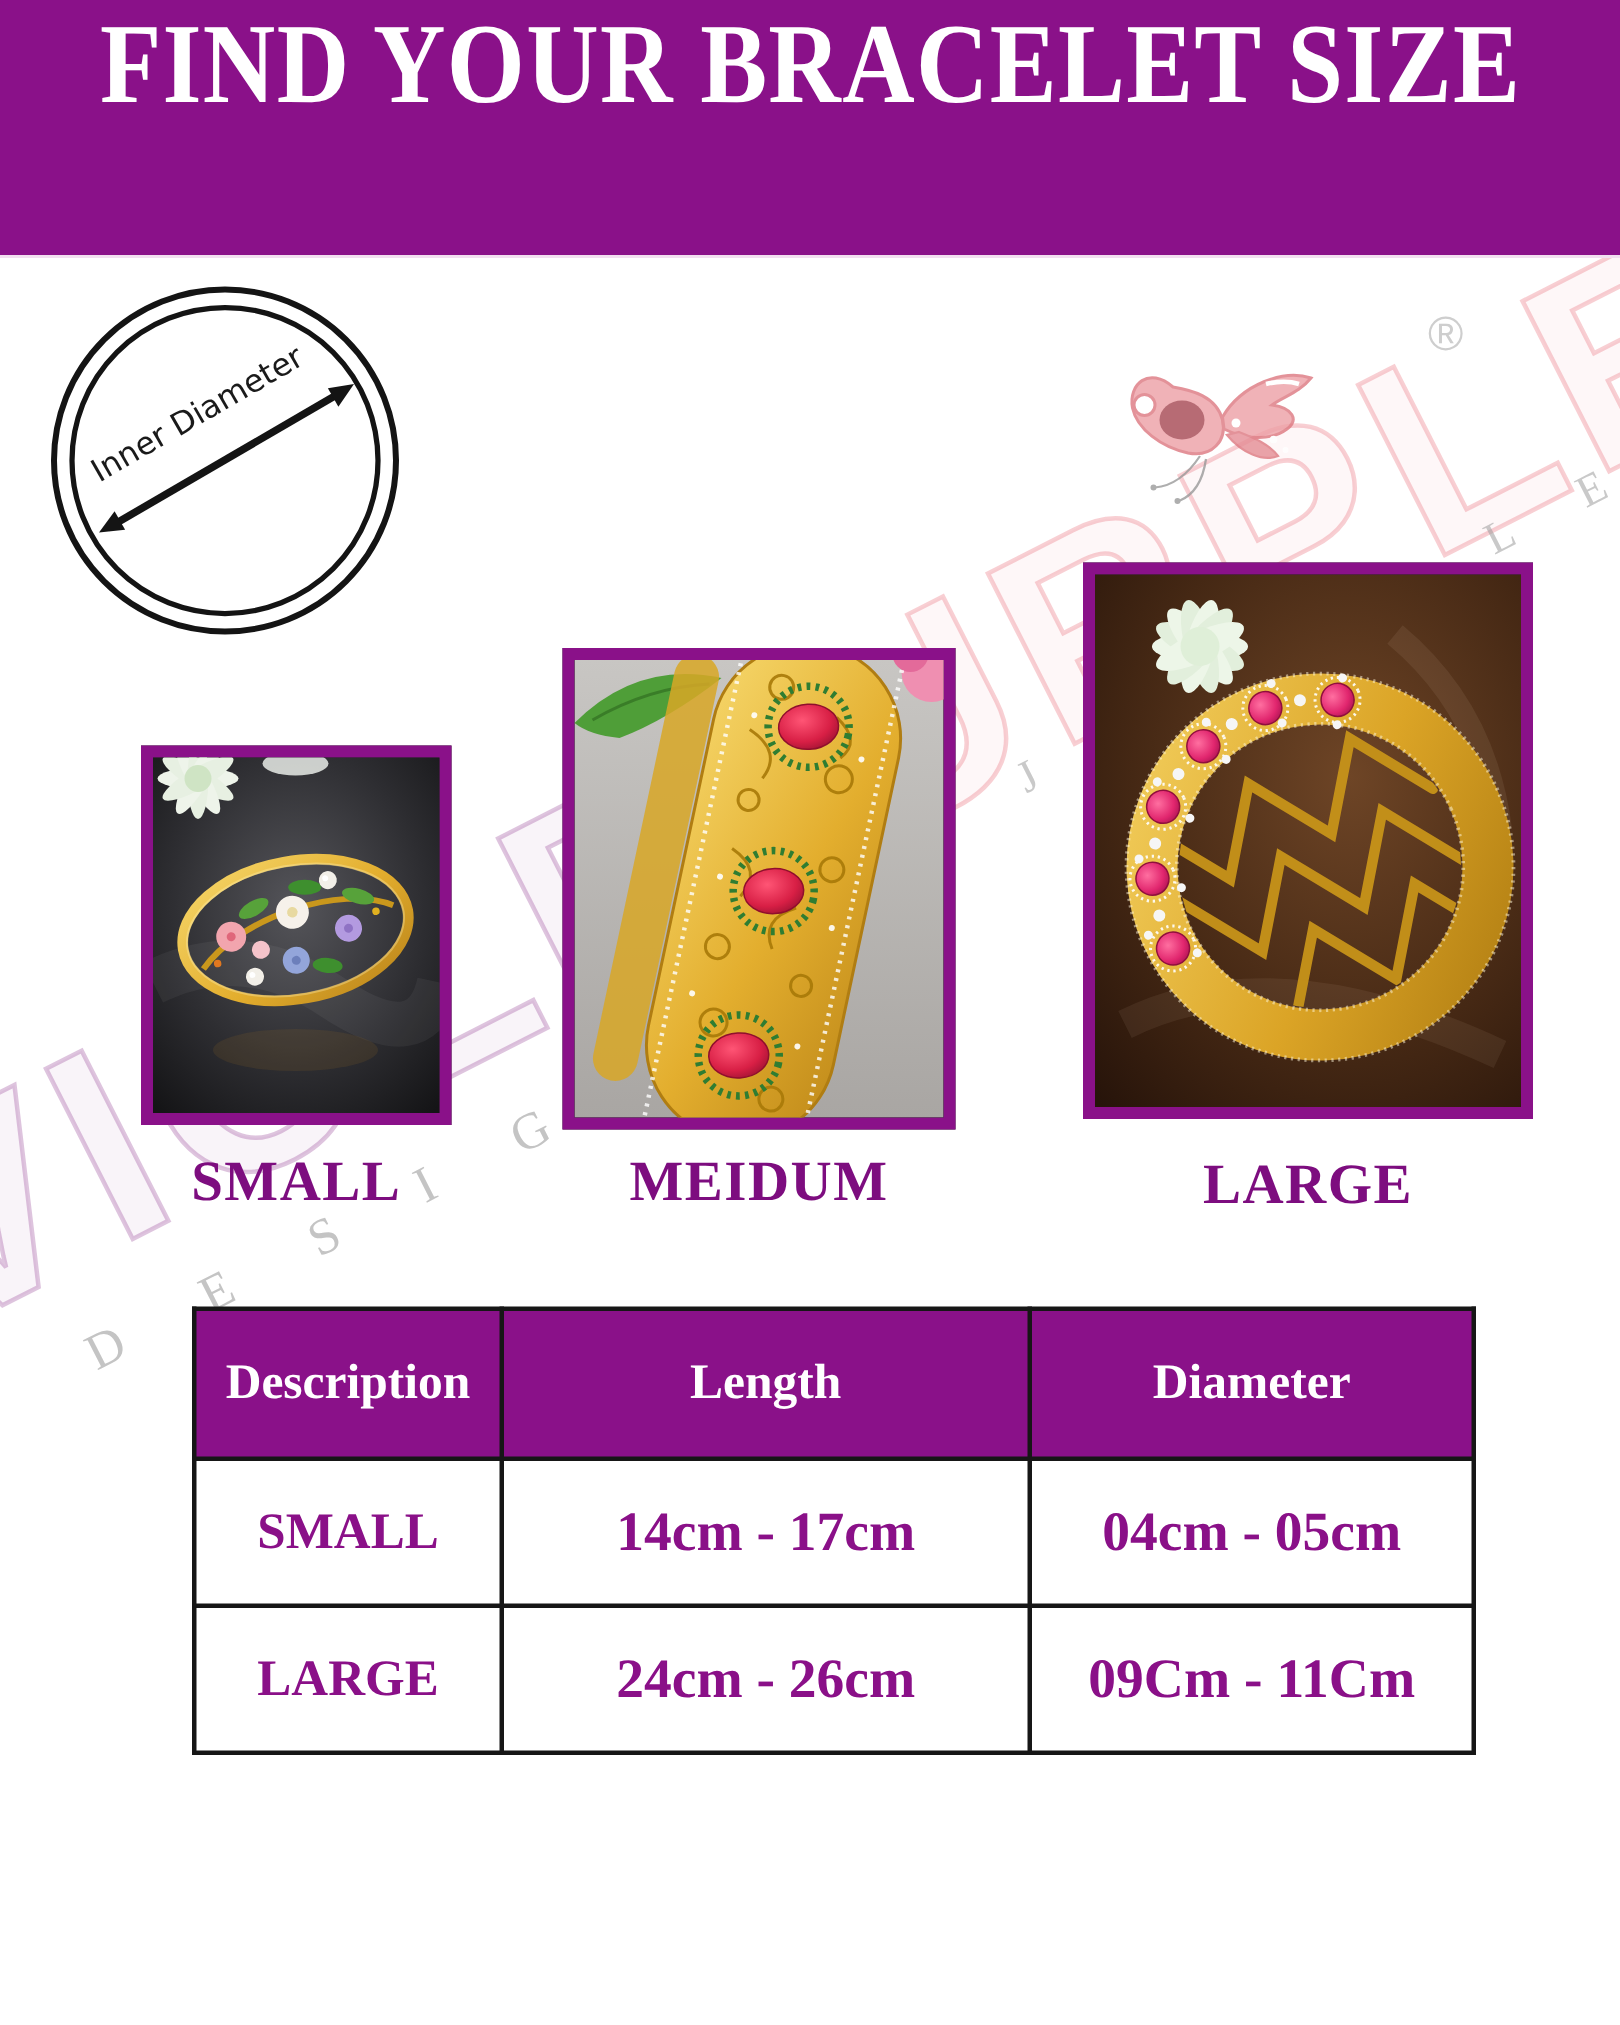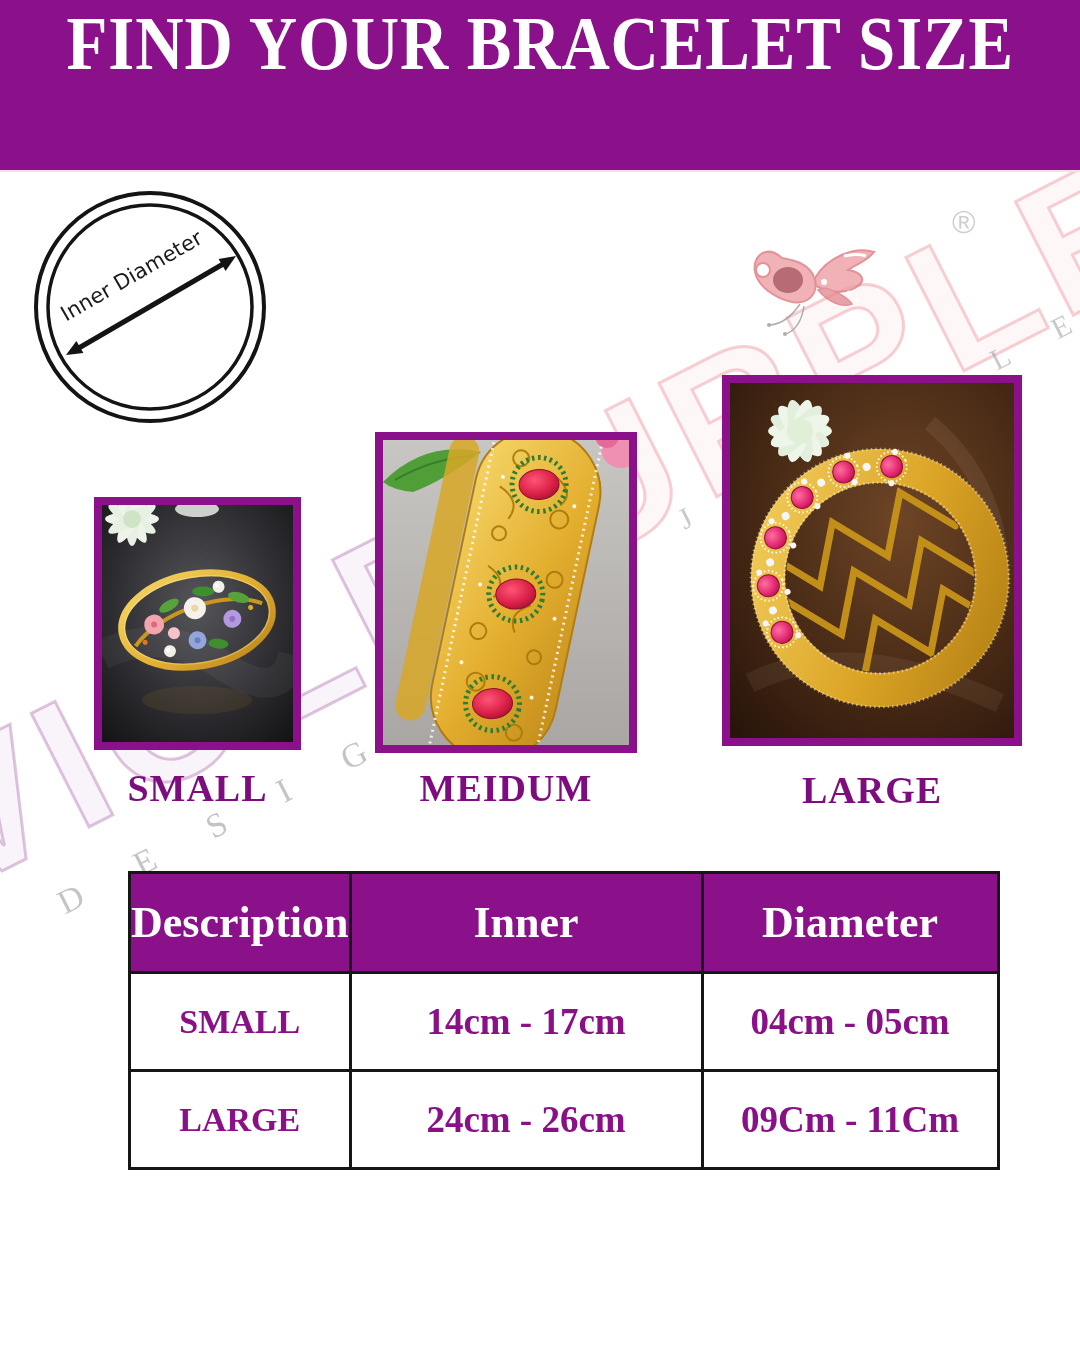--- a/index.html
+++ b/index.html
@@ -81,7 +81,7 @@
     border:3px solid #161616; text-align:center; vertical-align:middle; padding:0;
   }
   .size-table th {
-    background:#8a1189; color:#ffffff; font-size:44px; font-weight:bold; height:97px;
+    background:#8a1189; color:#ffffff; font-size:33px; font-weight:bold; height:97px;
   }
   .size-table td {
     background:#ffffff; color:#8a1088; font-size:37px; font-weight:bold; height:95px;

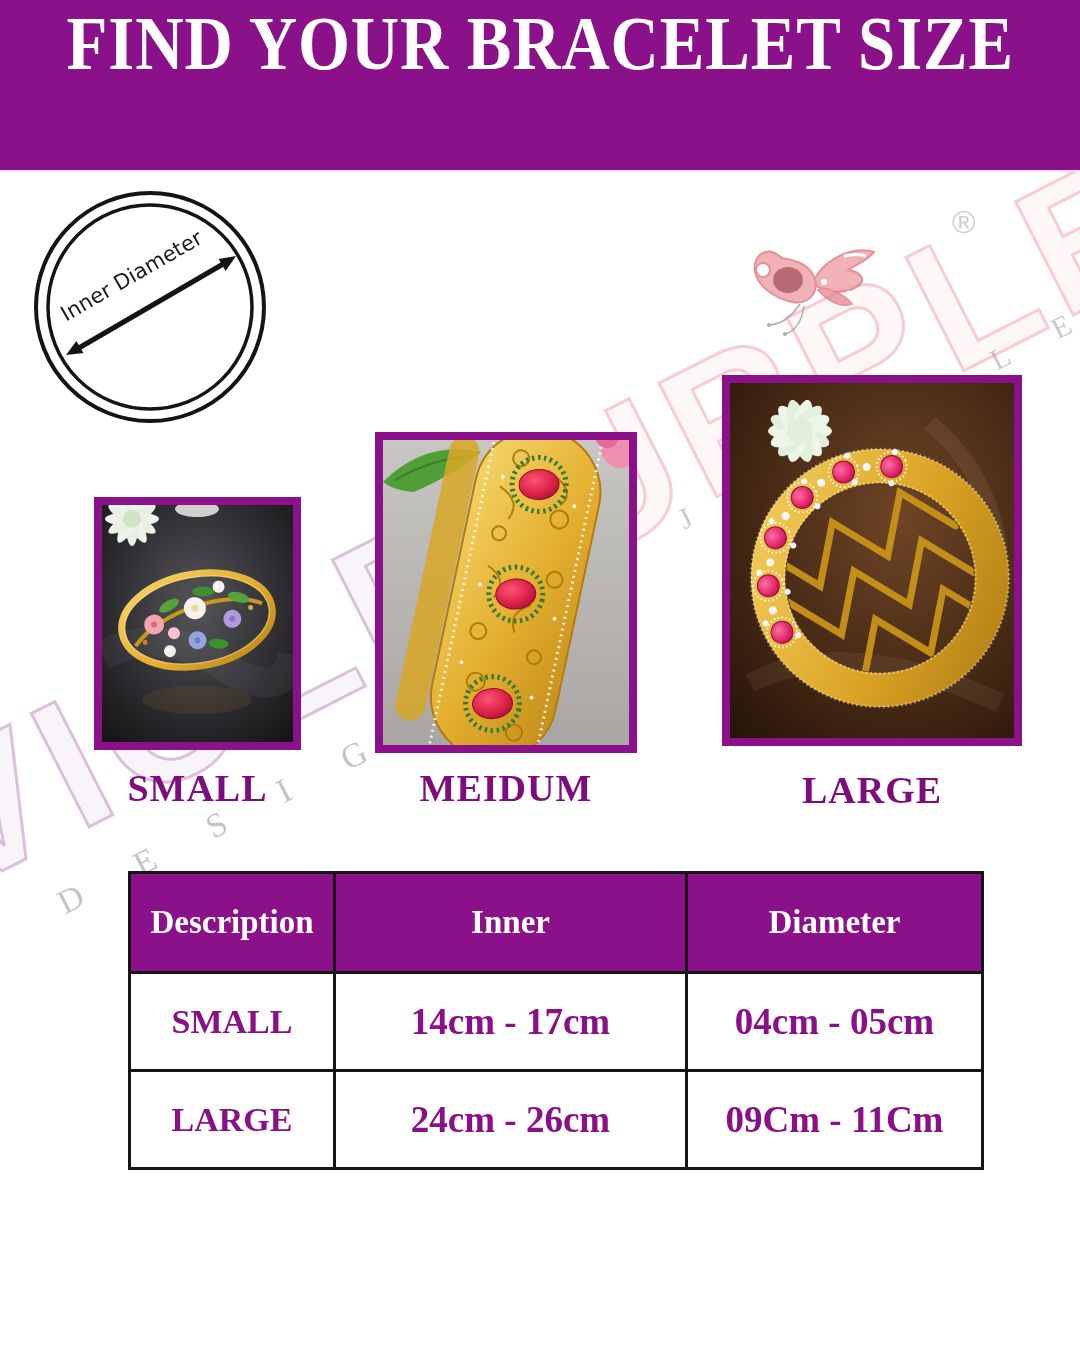--- a/index.html
+++ b/index.html
@@ -345,7 +345,7 @@
     <thead>
       <tr>
         <th>Description</th>
-        <th>Inner</th>
+        <th>Length</th>
         <th>Diameter</th>
       </tr>
     </thead>

